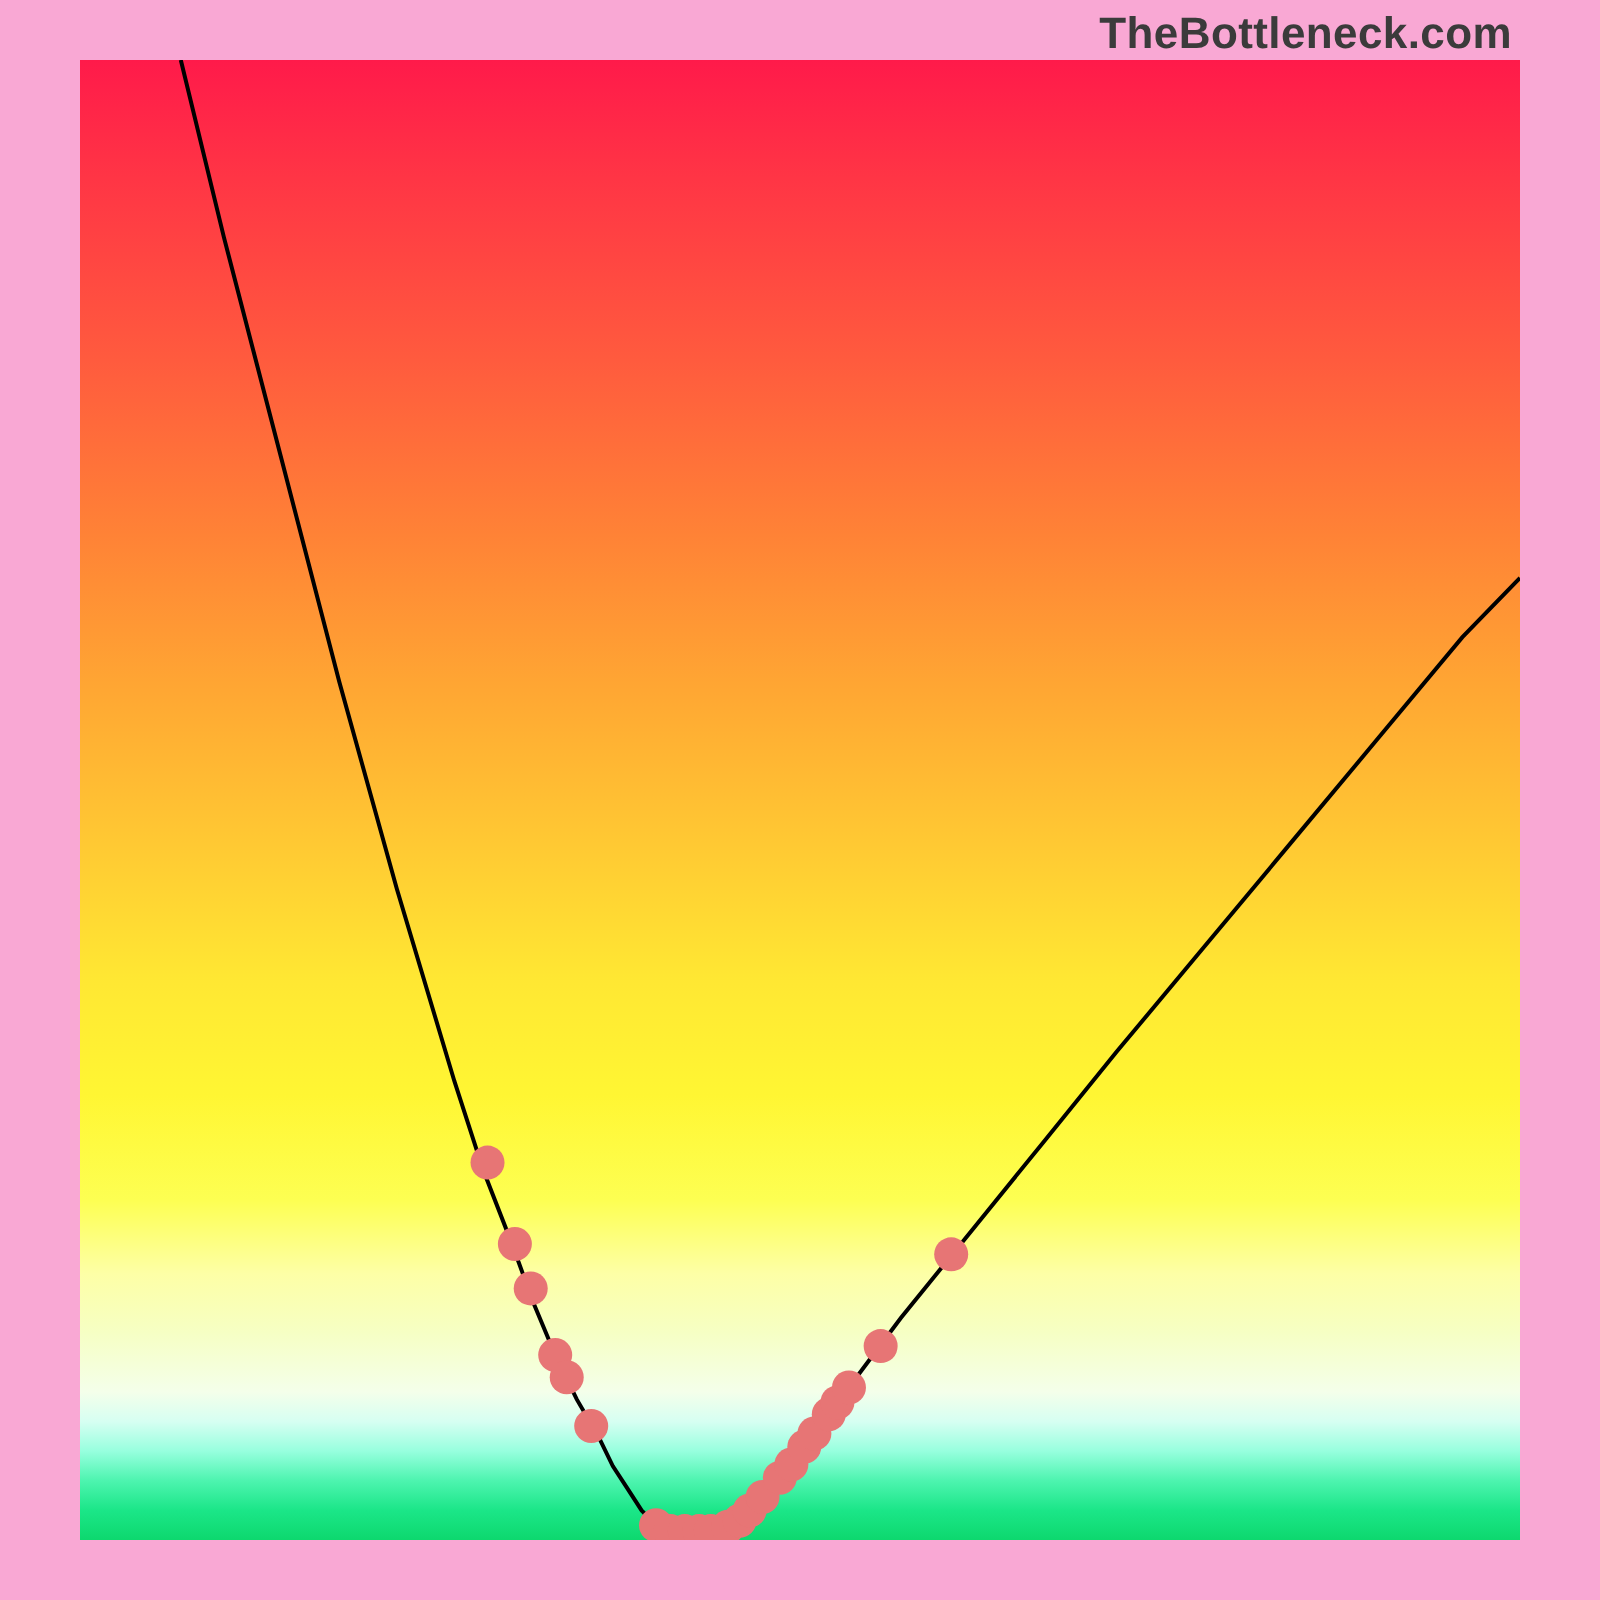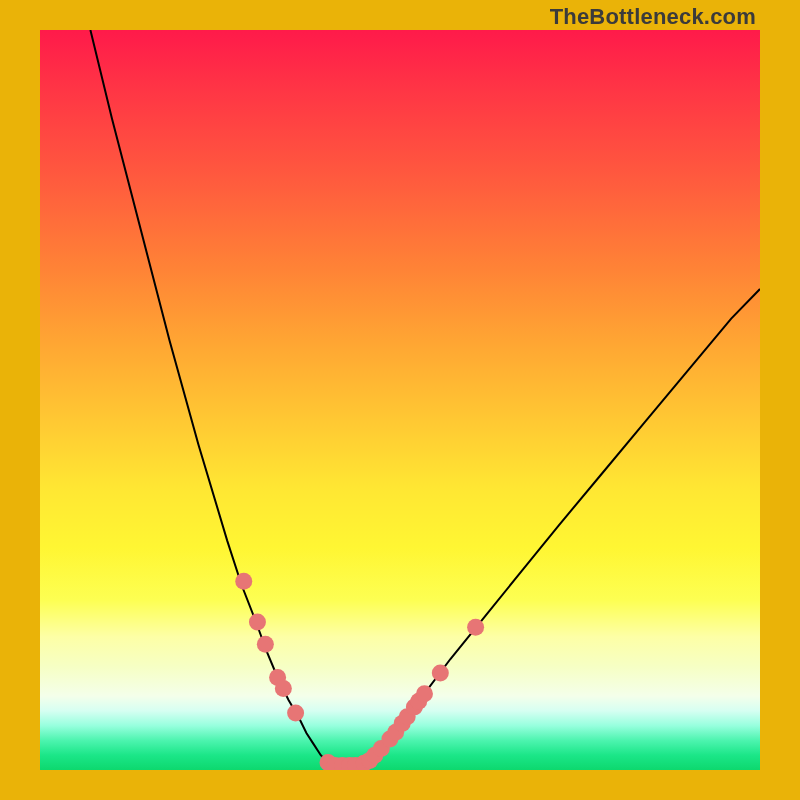--- a/index.html
+++ b/index.html
@@ -15,7 +15,7 @@
     position: relative;
     width: 800px;
     height: 800px;
-    background: #eab308;
+    background: #f9a8d4;
   }
   .plot-area {
     position: absolute;

